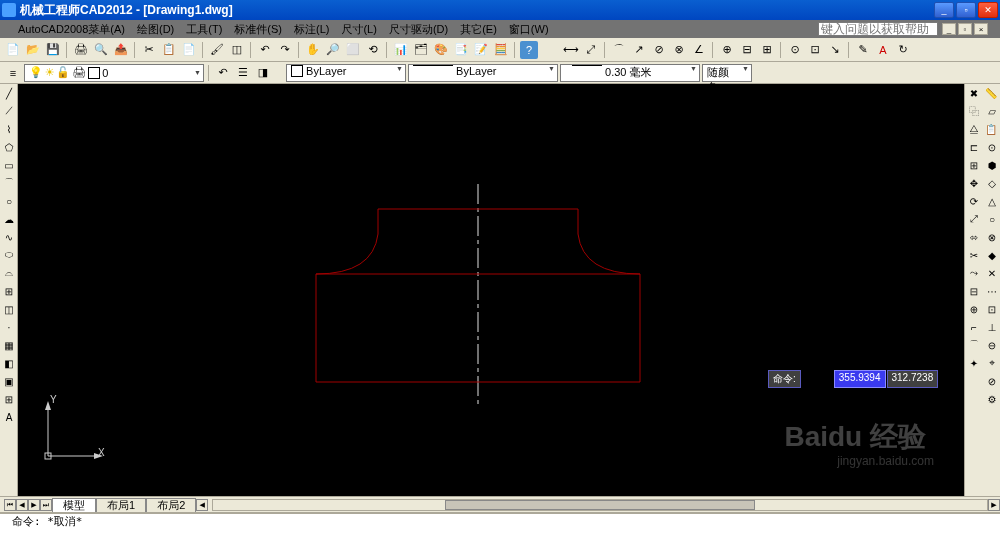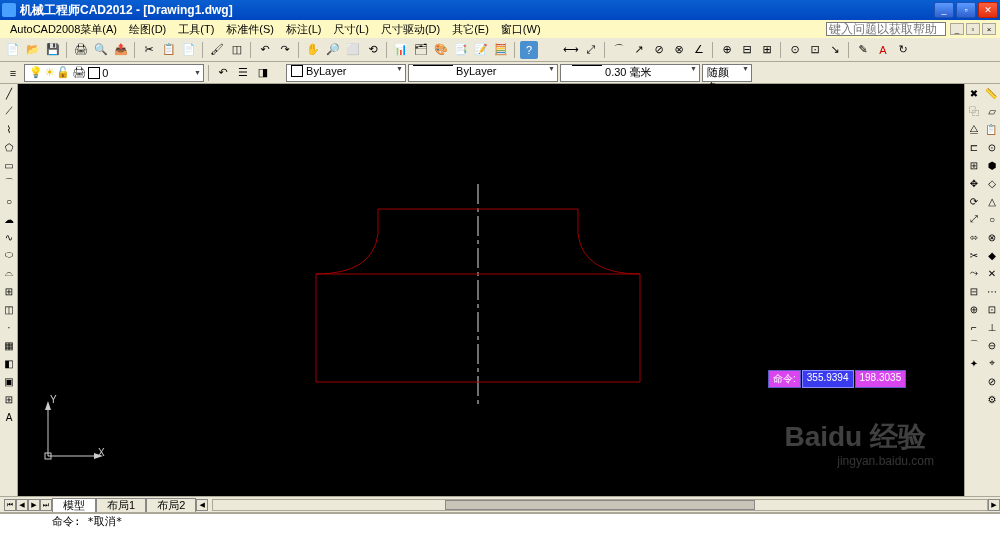--- a/index.html
+++ b/index.html
@@ -13,7 +13,7 @@
 .titlebar-btn { width: 20px; height: 16px; background: linear-gradient(to bottom, #5a9aff, #3060d0); border: 1px solid #2050b0; border-radius: 2px; display: flex; align-items: center; justify-content: center; color: #fff; font-size: 9px; cursor: pointer; }
 .titlebar-btn.close { background: linear-gradient(to bottom, #ff6040, #e03010); border-color: #c02000; }
 
-.menubar { height: 18px; background: #fef9c3; display: flex; align-items: center; padding: 0 4px; gap: 0; }
+.menubar { height: 18px; background: #737373; display: flex; align-items: center; padding: 0 12px; gap: 0; }
 .menu-item { padding: 2px 6px; cursor: pointer; }
 .help-input { margin-left: auto; width: 120px; height: 14px; font-size: 12px; border: 1px solid #7a7a7a; background: #fff; color: #888; padding: 0 2px; }
 .mdi-buttons { display: flex; gap: 2px; margin-left: 4px; }

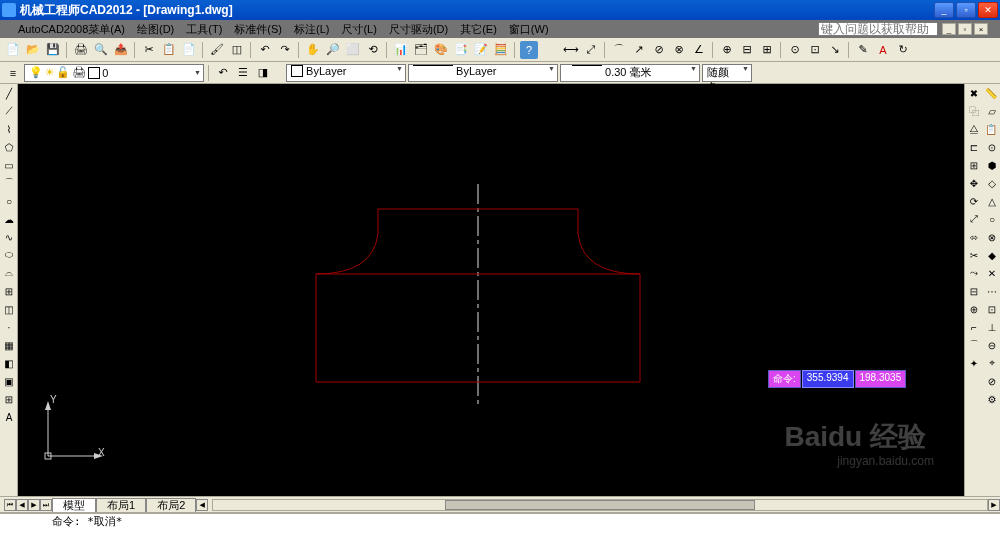--- a/index.html
+++ b/index.html
@@ -48,7 +48,7 @@
 .centerline { stroke: #e0e0e0 !important; stroke-dasharray: 20 4 4 4; }
 
 .cmd-tooltip { position: absolute; top: 286px; left: 750px; display: flex; gap: 1px; }
-.cmd-tooltip span { background: #d946ef; border: 1px solid #5a5abf; color: #fff; padding: 1px 4px; font-size: 10px; }
+.cmd-tooltip span { background: #404040; border: 1px solid #5a5abf; color: #fff; padding: 1px 4px; font-size: 10px; }
 .cmd-tooltip .sel { background: #3a3aef; border-color: #8a8aff; }
 
 .tabs { height: 16px; background: #ece9d8; display: flex; align-items: center; border-top: 1px solid #aca899; padding-left: 4px; gap: 0; }

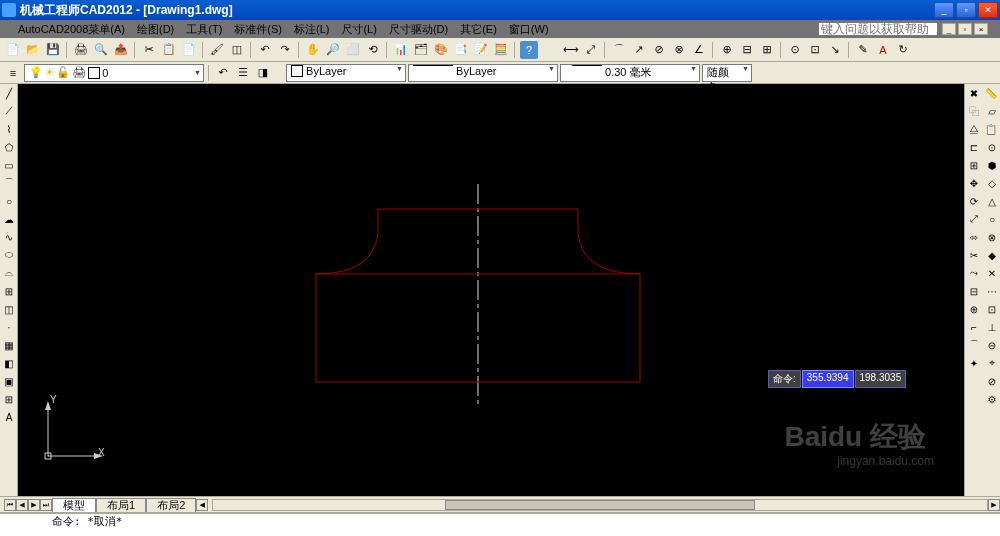--- a/index.html
+++ b/index.html
@@ -49,7 +49,7 @@
 
 .cmd-tooltip { position: absolute; top: 286px; left: 750px; display: flex; gap: 1px; }
 .cmd-tooltip span { background: #404040; border: 1px solid #5a5abf; color: #fff; padding: 1px 4px; font-size: 10px; }
-.cmd-tooltip .sel { background: #3a3aef; border-color: #8a8aff; }
+.cmd-tooltip .sel { background: #3a3aef; border-color: #8a8aff; margin-left: 32px; }
 
 .tabs { height: 16px; background: #ece9d8; display: flex; align-items: center; border-top: 1px solid #aca899; padding-left: 4px; gap: 0; }
 .tab-nav { width: 12px; height: 12px; border: 1px solid #888; background: #ece9d8; font-size: 7px; display: flex; align-items: center; justify-content: center; cursor: pointer; }

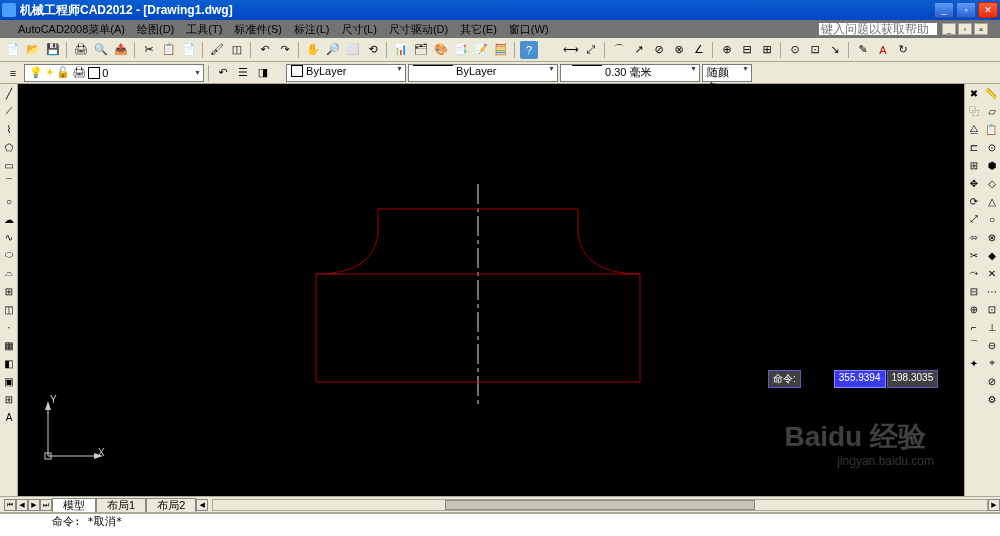--- a/index.html
+++ b/index.html
@@ -227,7 +227,7 @@
     <div class="cmd-tooltip">
       <span>命令:</span>
       <span class="sel">355.9394</span>
-      <span>198.3035</span>
+      <span>312.7238</span>
     </div>
 
     <div class="ucs">

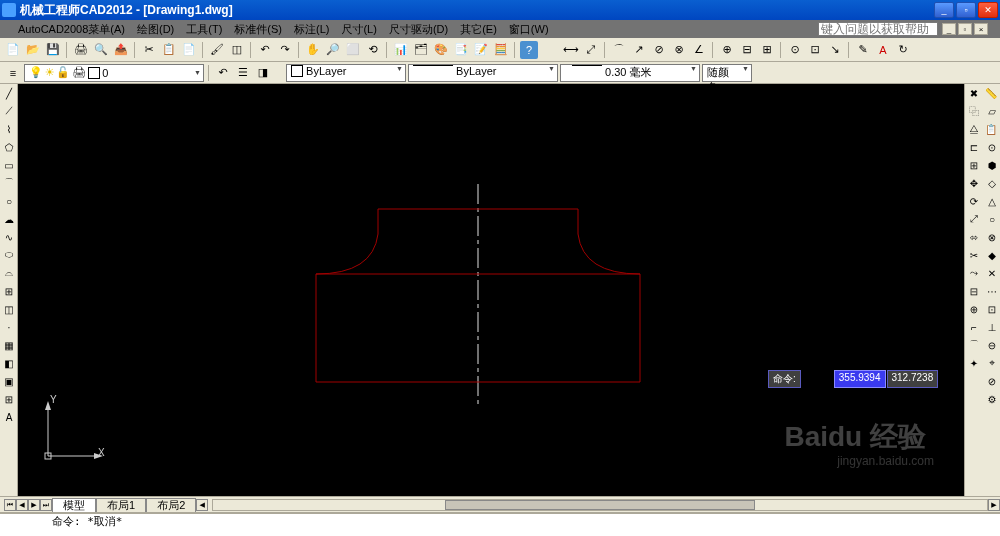--- a/index.html
+++ b/index.html
@@ -60,7 +60,7 @@
 .hscroll-arrow { width: 12px; height: 12px; background: #ece9d8; border: 1px solid #888; font-size: 7px; display: flex; align-items: center; justify-content: center; }
 
 .cmdwin { height: 42px; background: #fff; border-top: 2px solid #aca899; display: flex; flex-direction: column; font-family: monospace; font-size: 11px; }
-.cmdwin .line { padding: 0 12px; height: 14px; margin-left: 40px; }
+.cmdwin .line { padding: 0 12px; height: 14px; }
 
 .watermark { position: absolute; bottom: 40px; right: 38px; color: rgba(255,255,255,0.25); font-size: 28px; font-weight: bold; pointer-events: none; z-index: 100; }
 .watermark-sub { position: absolute; bottom: 28px; right: 30px; color: rgba(255,255,255,0.2); font-size: 12px; pointer-events: none; z-index: 100; }

